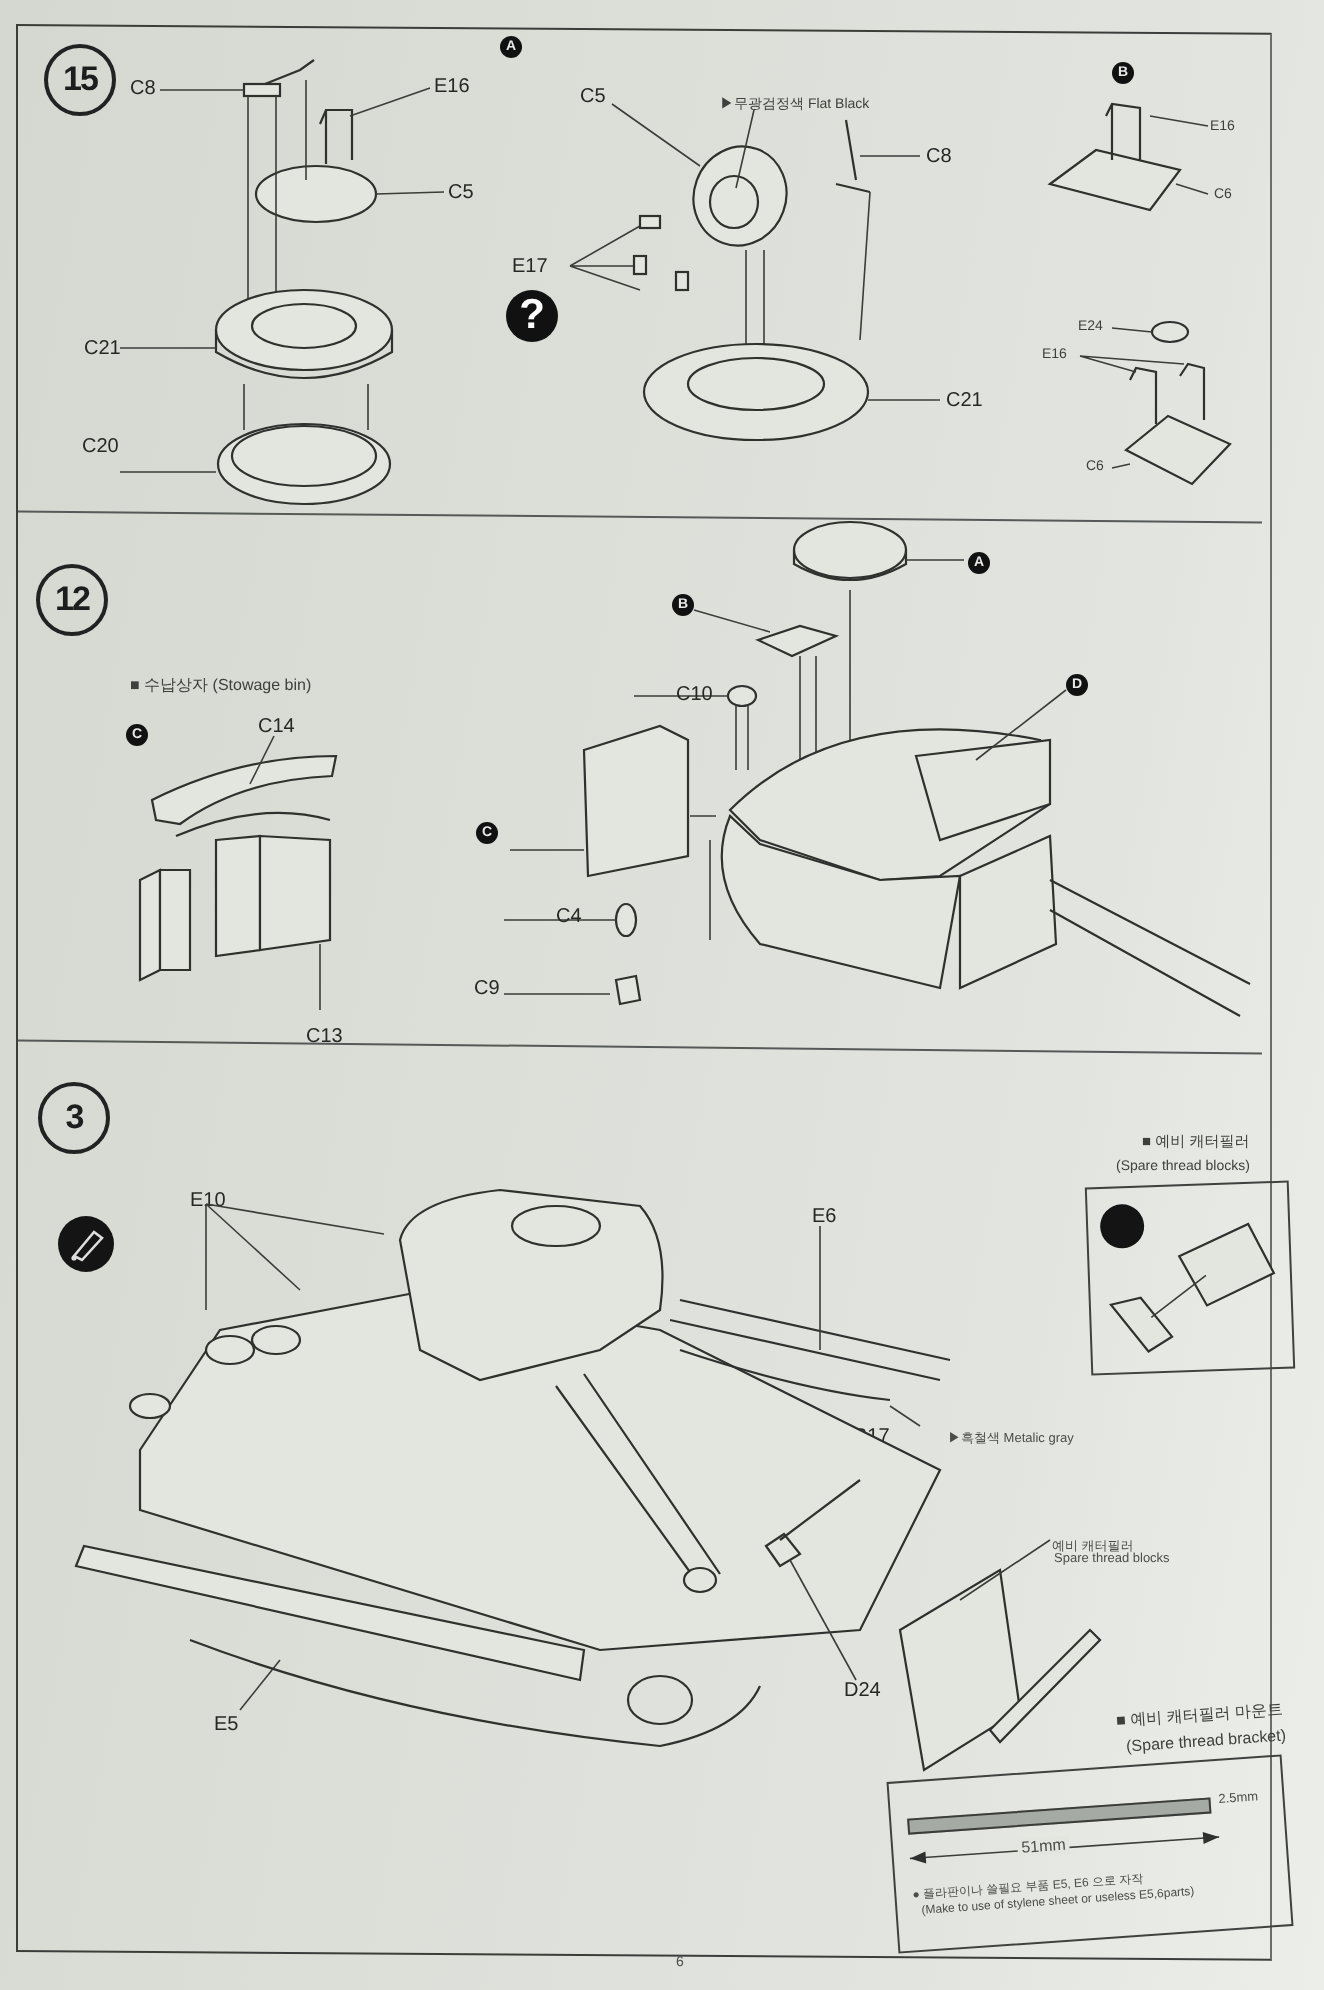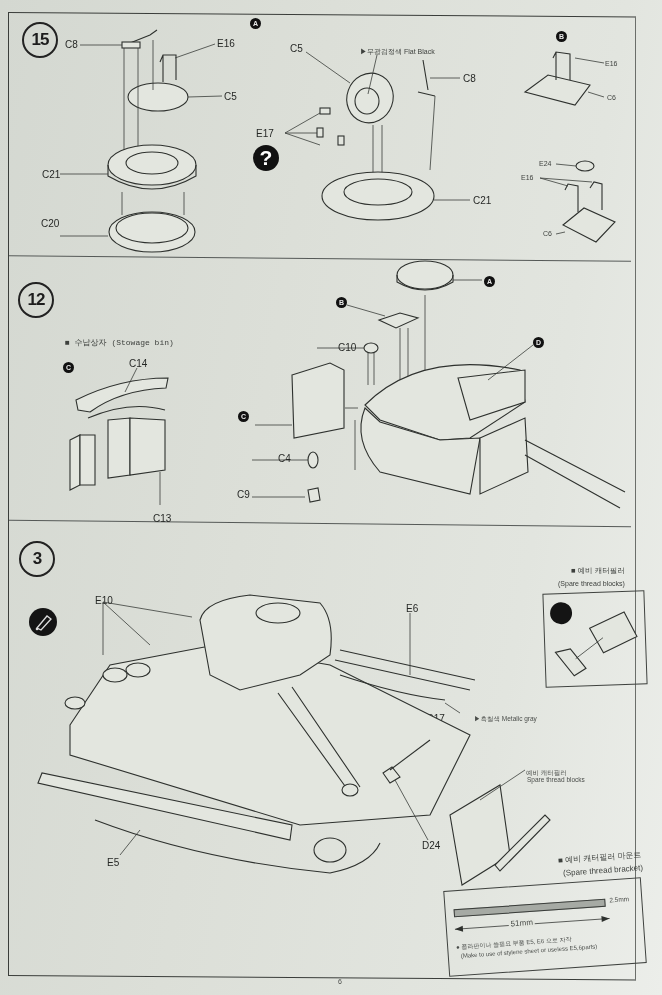--- a/index.html
+++ b/index.html
@@ -94,7 +94,7 @@
   <div class="lbl small" style="left:543px;top:230px;">C6</div>
 
   <div class="step" style="left:18px;top:282px;">12</div>
-  <div class="lbl small" style="left:65px;top:337px;font-size:8px;font-family:Liberation Mono, monospace;">■ 수납상자 (Stowage bin)</div>
+  <div class="lbl small" style="left:65px;top:337px;font-size:8px;">■ 수납상자 (Stowage bin)</div>
   <div class="badge" style="left:63px;top:362px;">C</div>
   <div class="lbl" style="left:129px;top:358px;">C14</div>
   <div class="lbl" style="left:153px;top:513px;">C13</div>

